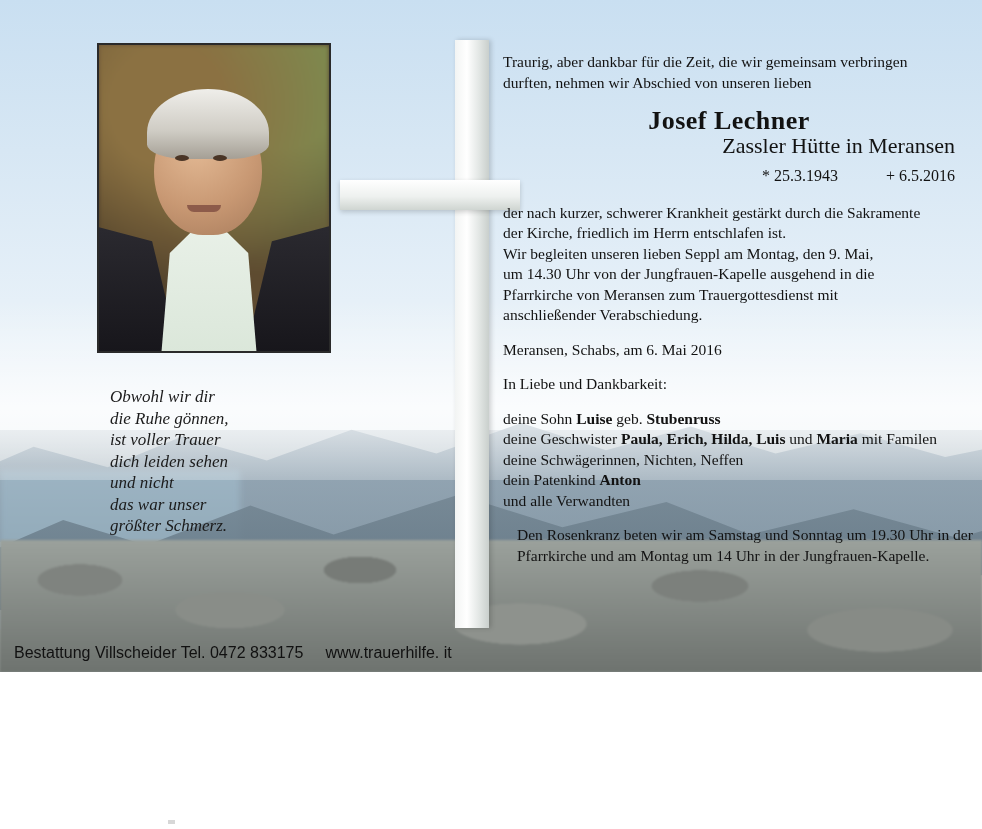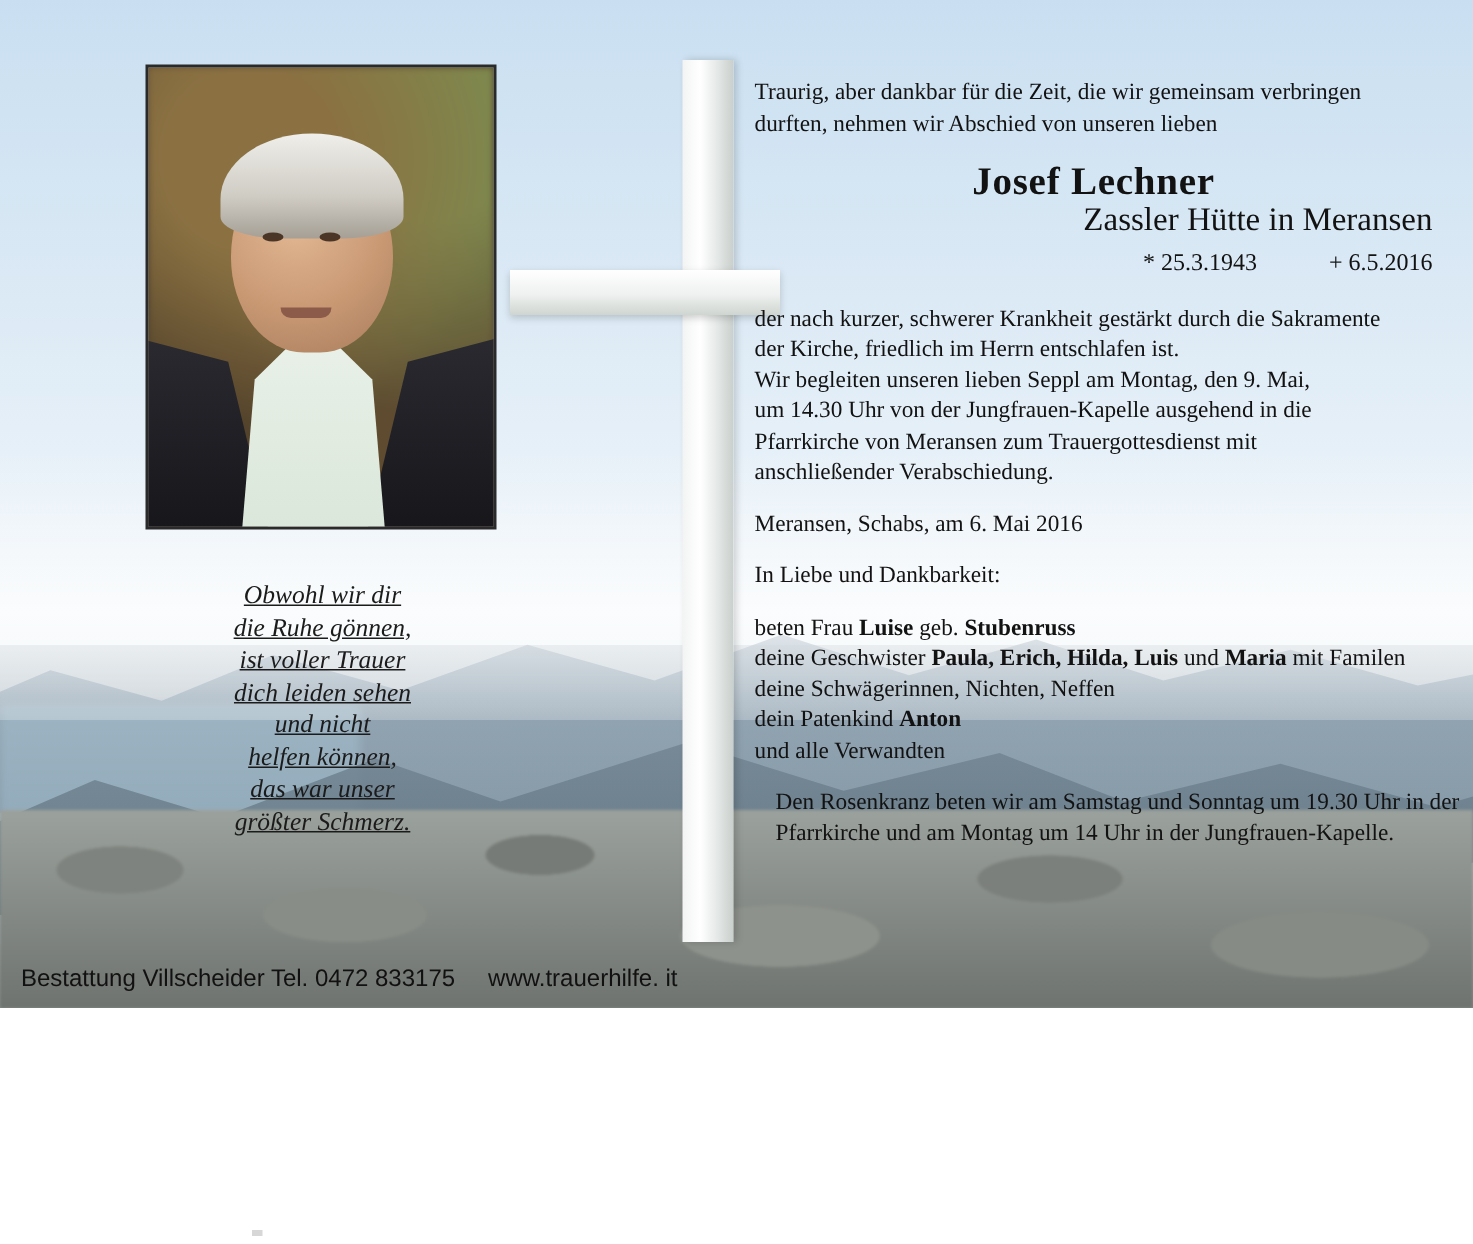--- a/index.html
+++ b/index.html
@@ -180,13 +180,12 @@
     left: 110px;
     top: 386px;
     width: 210px;
-    text-align: center;
+    text-align: left;
     font-family: "Liberation Serif", serif;
     font-style: italic;
     font-size: 17px;
     line-height: 21.5px;
     color: #1b1b1b;
-    text-decoration: underline;
   }
   .poem div { white-space: nowrap; }
 

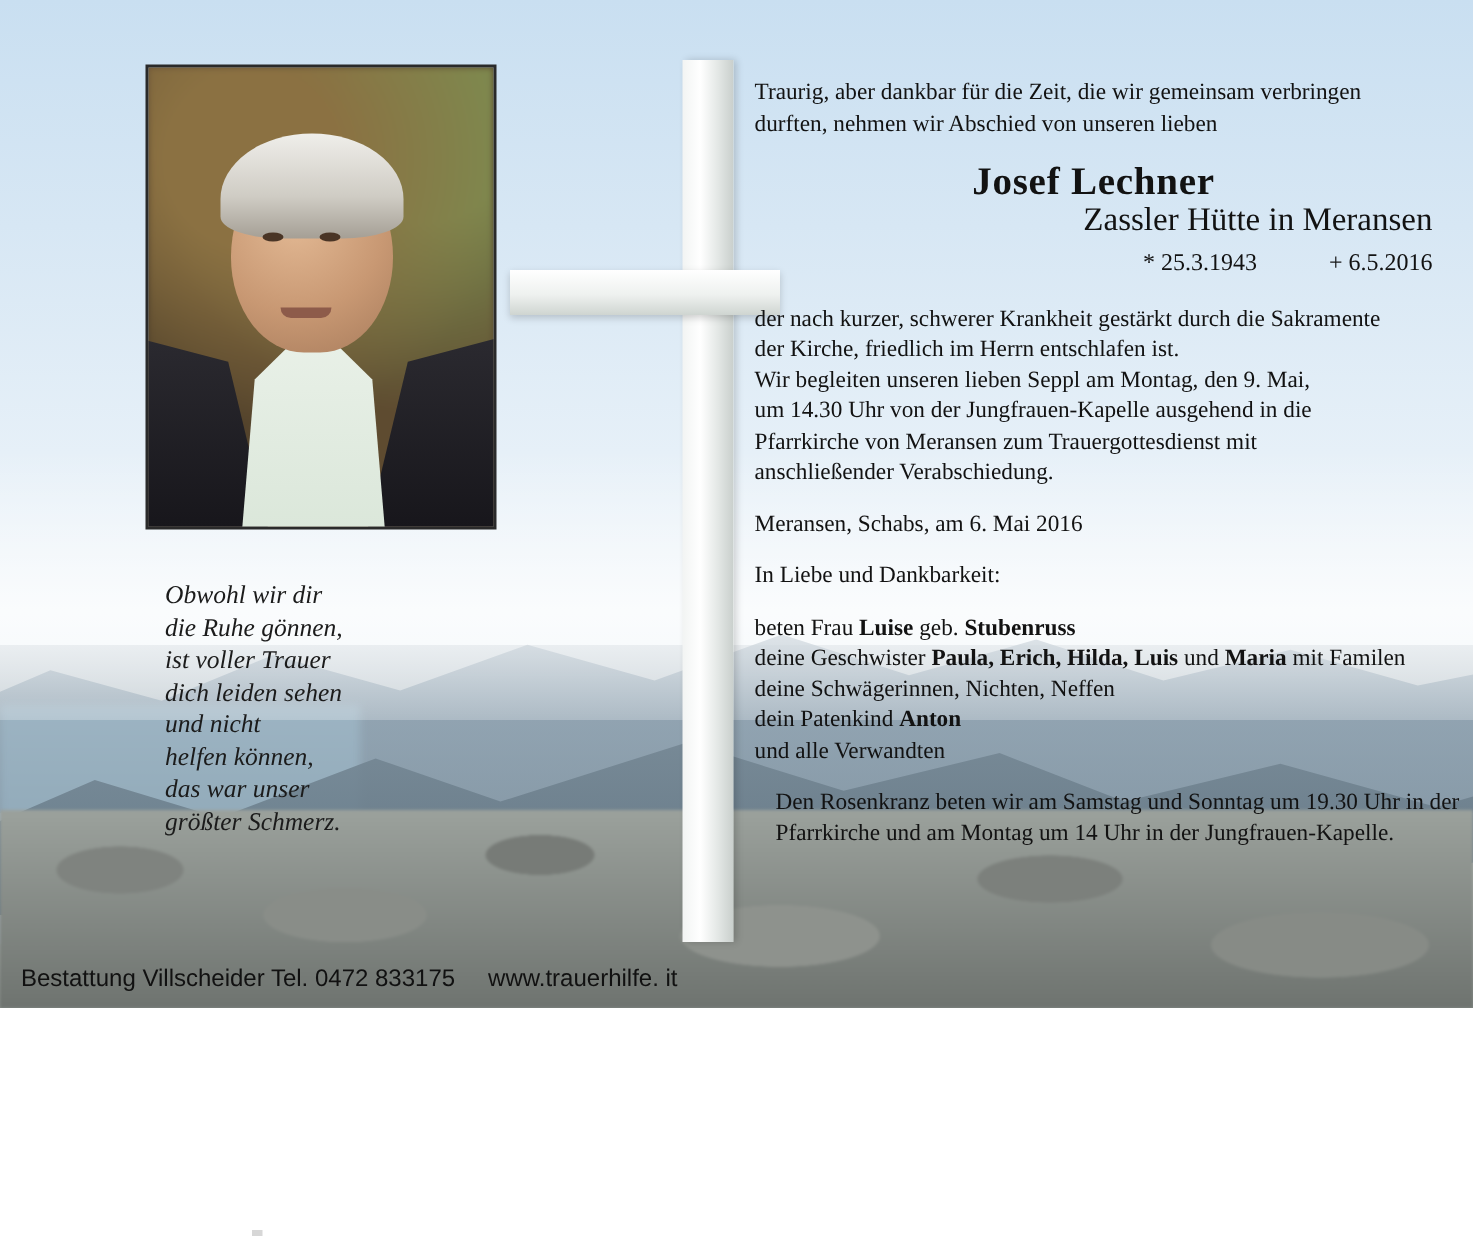--- a/index.html
+++ b/index.html
@@ -336,7 +336,7 @@
 
     <div class="family">
       <div>
-        <span>beten Frau </span><b>Luise</b><span> geb. </span><b>Stubenruss</b><span></span>
+        <span>deine Sohn </span><b>Luise</b><span> geb. </span><b>Stubenruss</b><span></span>
       </div>
       <div>
         <span>deine Geschwister </span><b>Paula, Erich, Hilda, Luis</b><span> und </span><b>Maria</b><span> mit Familen</span>

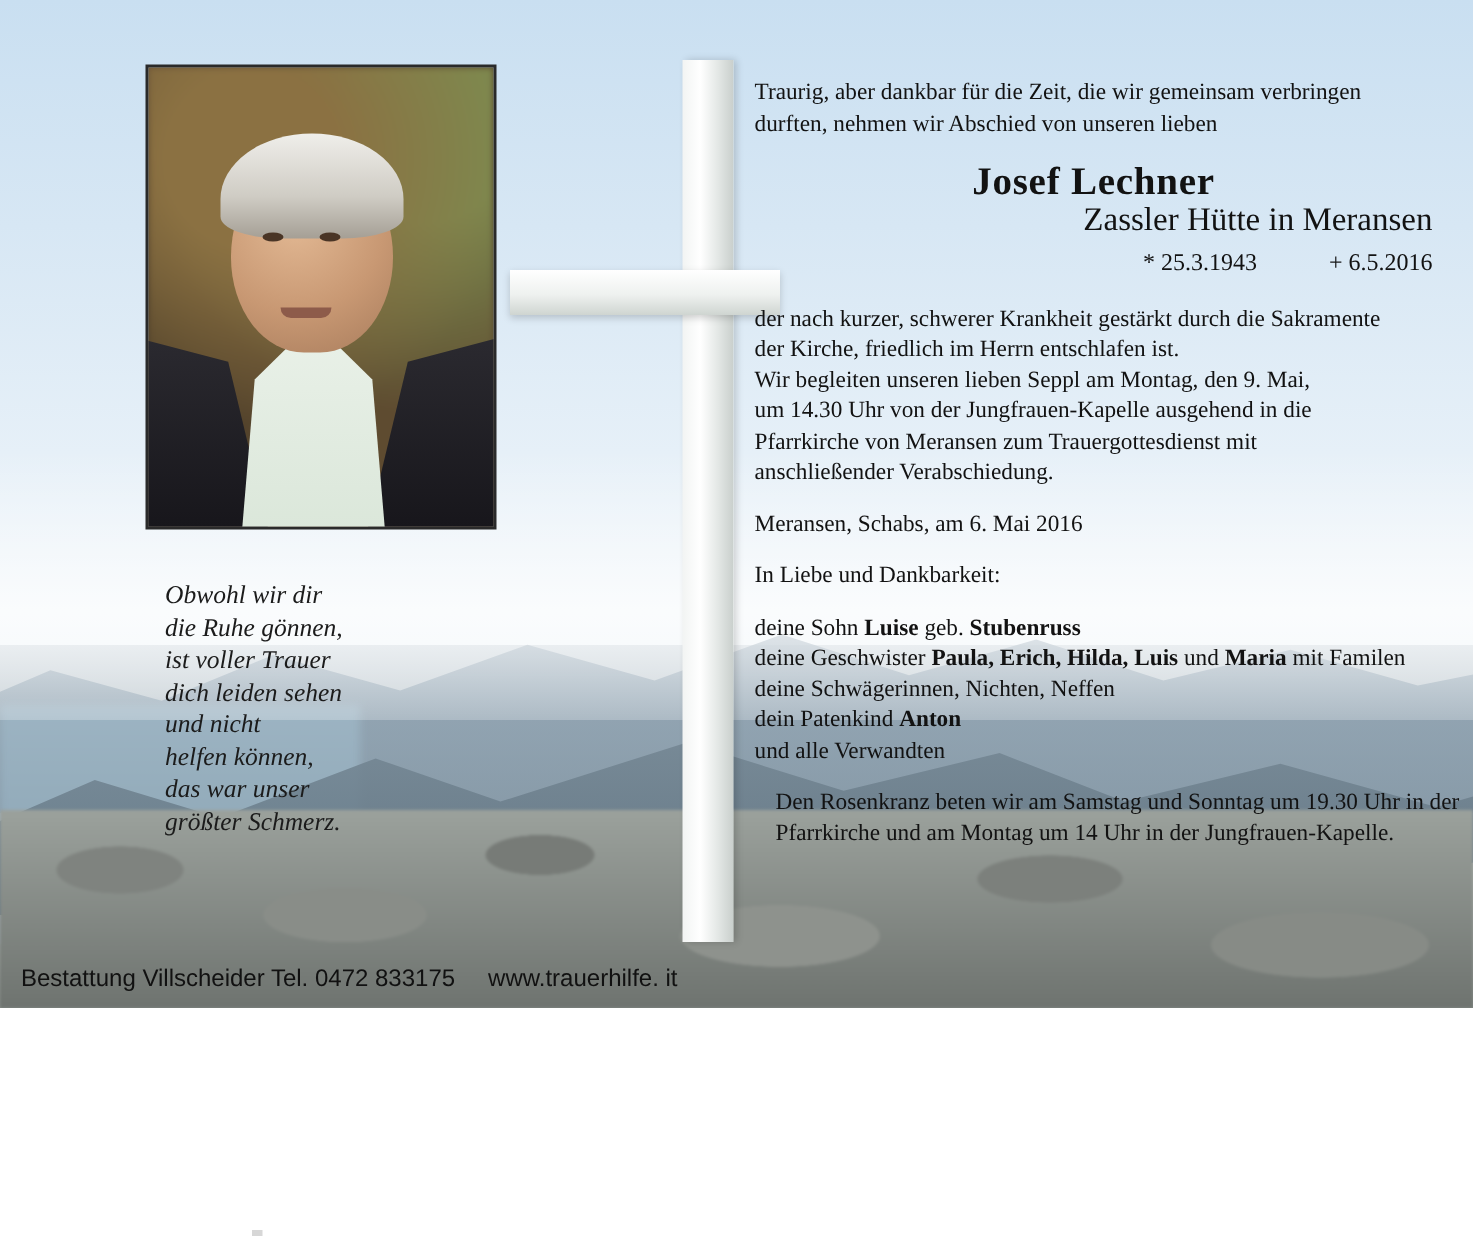--- a/index.html
+++ b/index.html
@@ -297,7 +297,6 @@
     <div>ist voller Trauer</div>
     <div>dich leiden sehen</div>
     <div>und nicht</div>
-    <div>helfen können,</div>
     <div>das war unser</div>
     <div>größter Schmerz.</div>
   </div>

